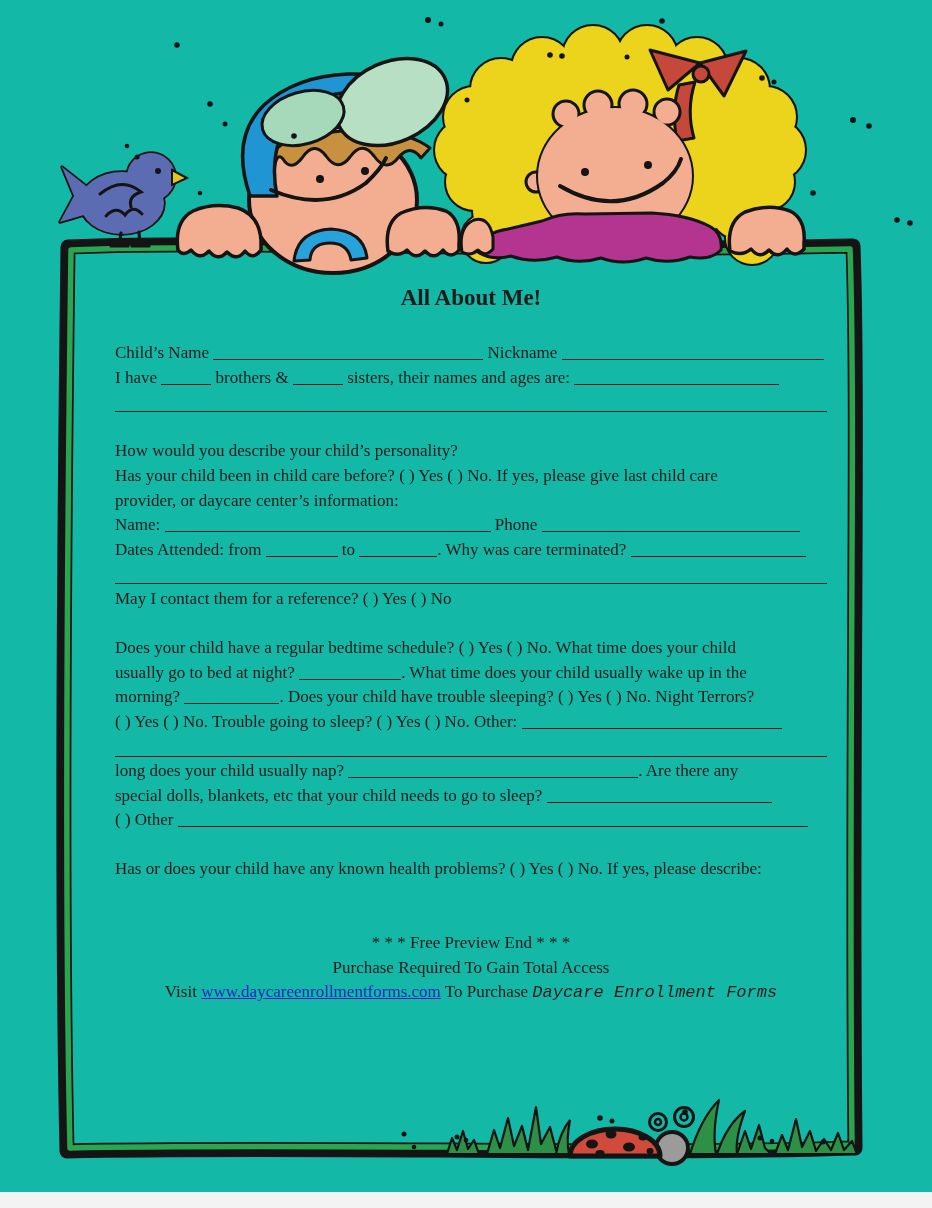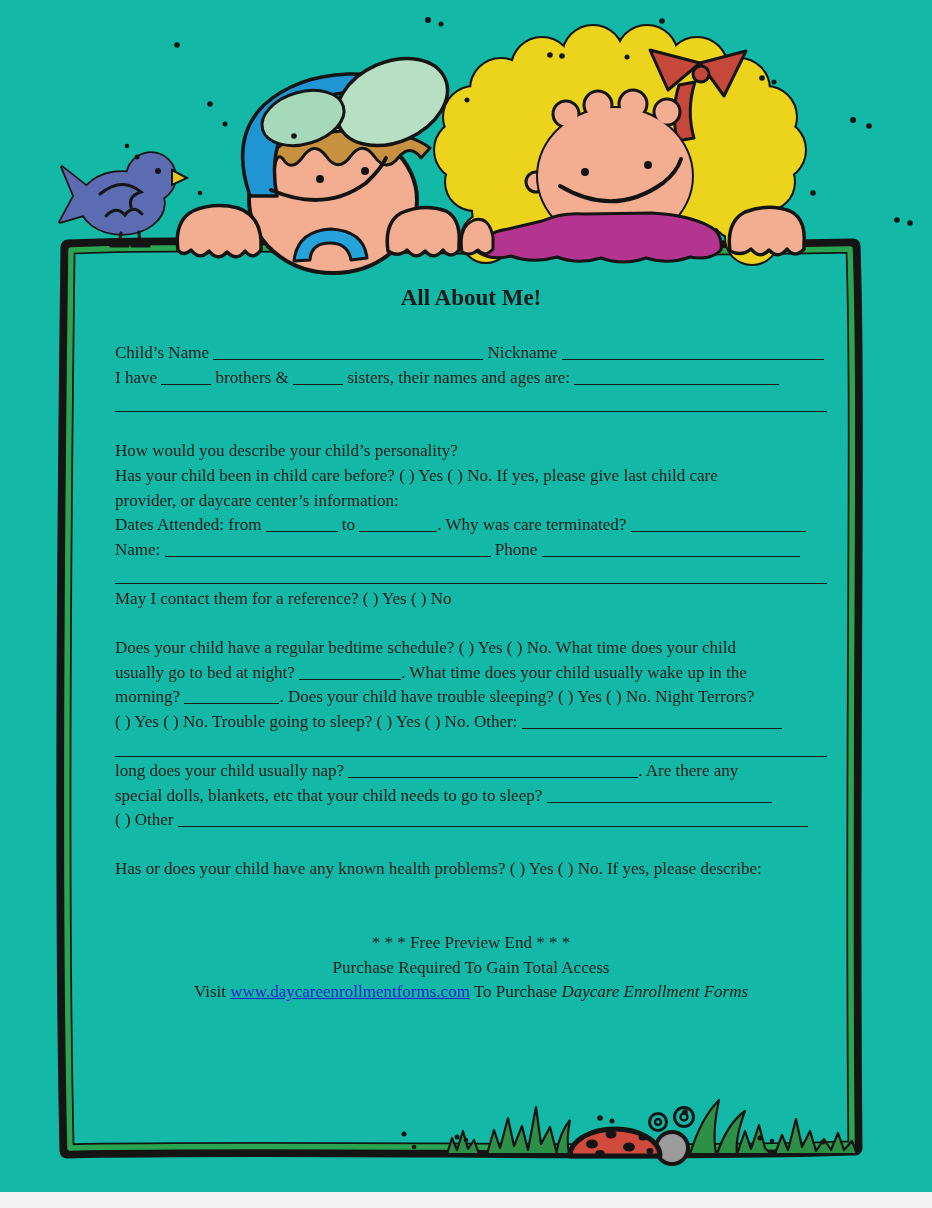--- a/index.html
+++ b/index.html
@@ -198,8 +198,8 @@
         <div class="row text"><span>How would you describe your child’s personality?</span></div>
         <div class="row text"><span>Has your child been in child care before? ( ) Yes ( ) No. If yes, please give last child care</span></div>
         <div class="row text"><span>provider, or daycare center’s information:</span></div>
+        <div class="row text"><span>Name: </span><span class="blank" style="width: 326px;"></span><span> Phone </span><span class="blank" style="width: 258px;"></span></div>
         <div class="row text"><span>Dates Attended: from </span><span class="blank" style="width: 72px;"></span><span> to </span><span class="blank" style="width: 78px;"></span><span>. Why was care terminated? </span><span class="blank" style="width: 175px;"></span></div>
-        <div class="row text"><span>Name: </span><span class="blank" style="width: 326px;"></span><span> Phone </span><span class="blank" style="width: 258px;"></span></div>
         <div class="row rule">
           <span class="rule"></span>
         </div>

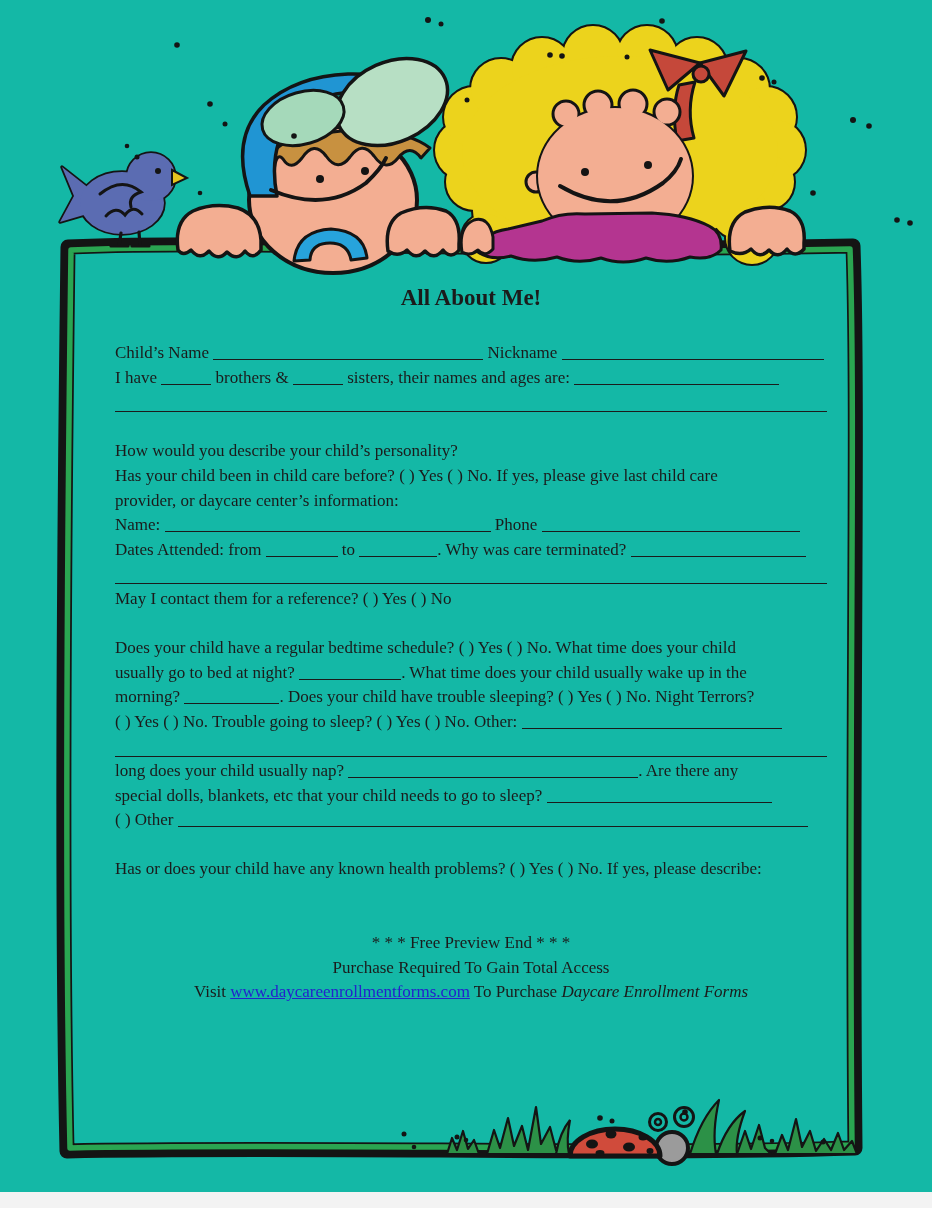--- a/index.html
+++ b/index.html
@@ -13,7 +13,7 @@
   .blank{display:inline-block;border-bottom:1.6px solid var(--text,#1b1b1b);height:13px;vertical-align:-2px;}
   .footer{text-align:center;}
   .footer a{color:var(--link-blue,#2323cc);cursor:pointer;}
-  .italic{font-style:italic;}
+  .italic{font-style:italic;font-family:Liberation Mono, monospace;}
   .bottom-strip{position:absolute;left:0;top:1192px;width:932px;height:16px;background:#f3f3f3;z-index:0;}
 </style>
 </head>

